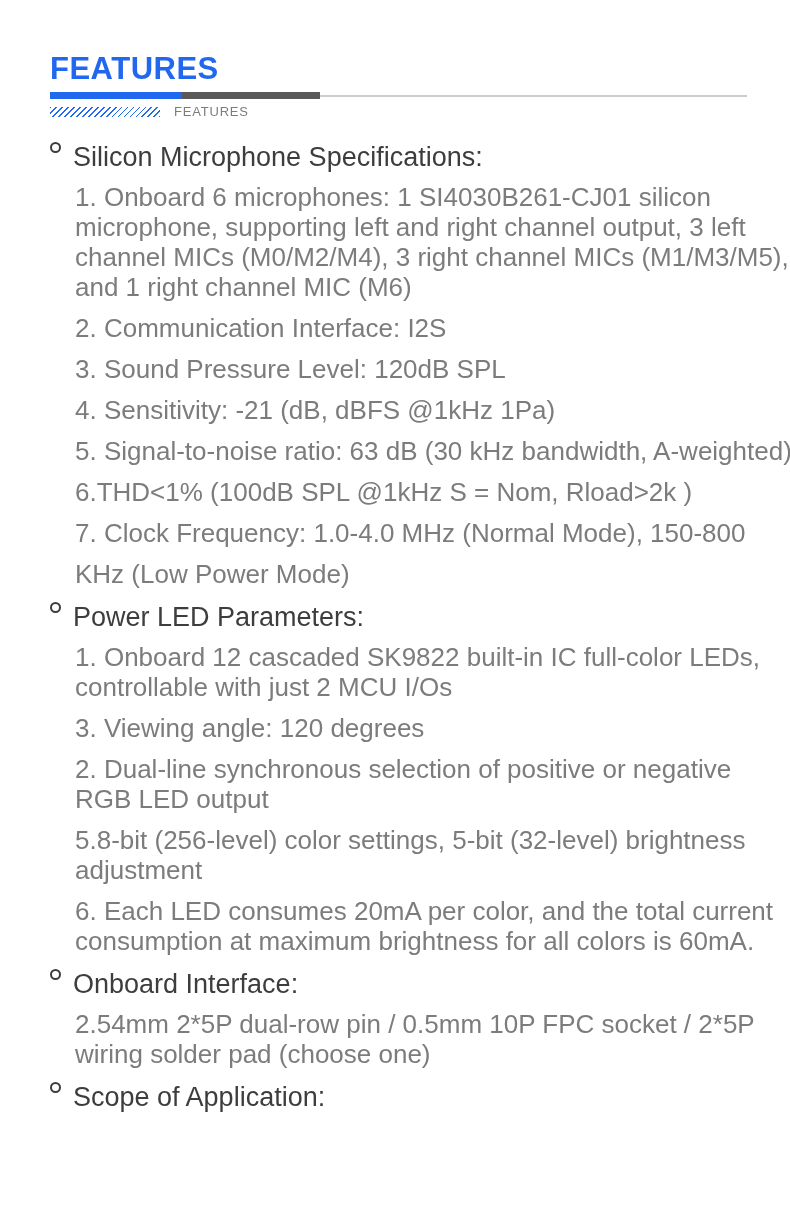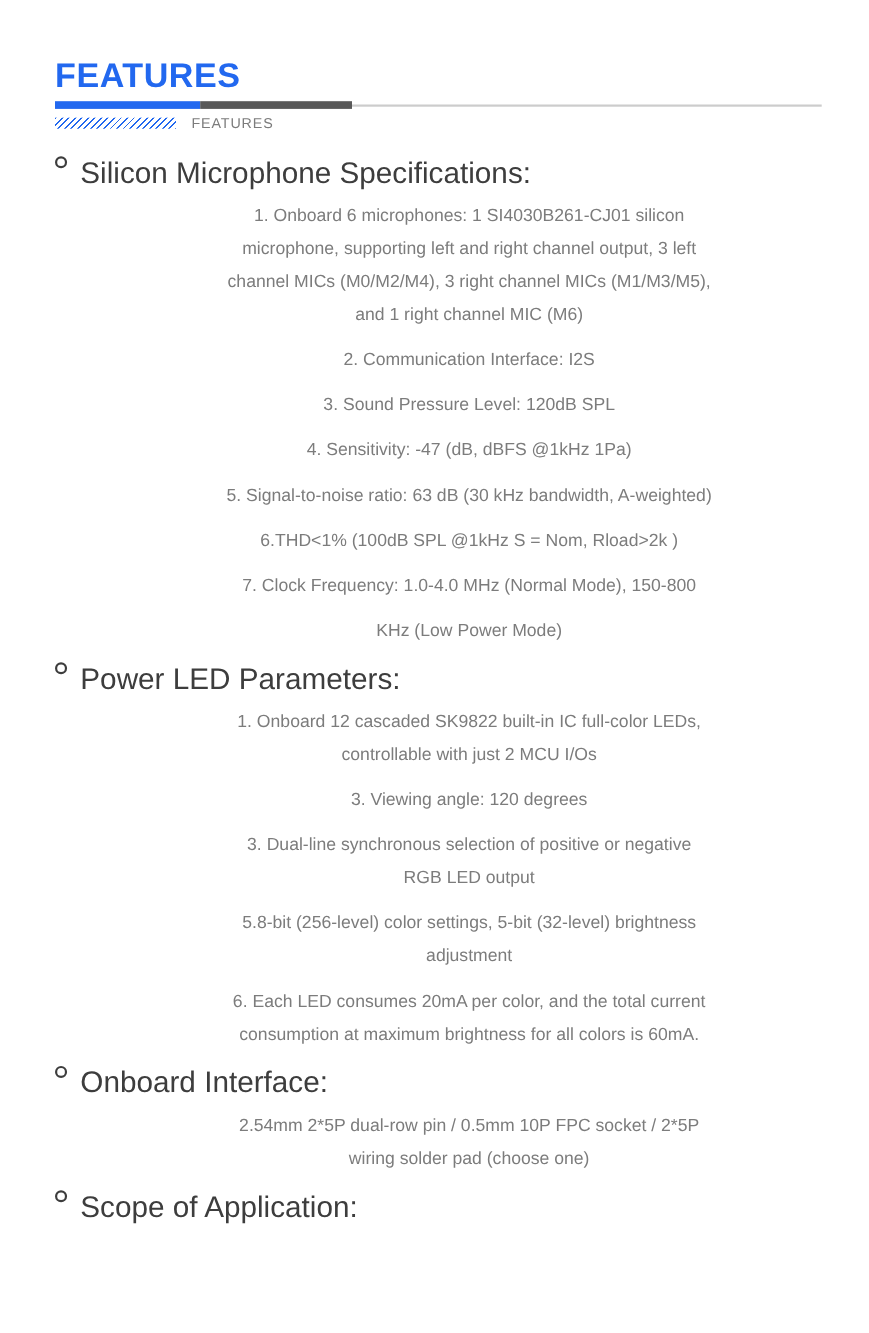--- a/index.html
+++ b/index.html
@@ -85,11 +85,10 @@
   .items { margin-left: 25px; }
   .item {
     color: var(--body);
-    font-size: 16px;
+    font-size: 26px;
     line-height: 30px;
     white-space: pre;
     margin: 0 0 11px;
-    text-align: center;
   }
 </style>
 </head>

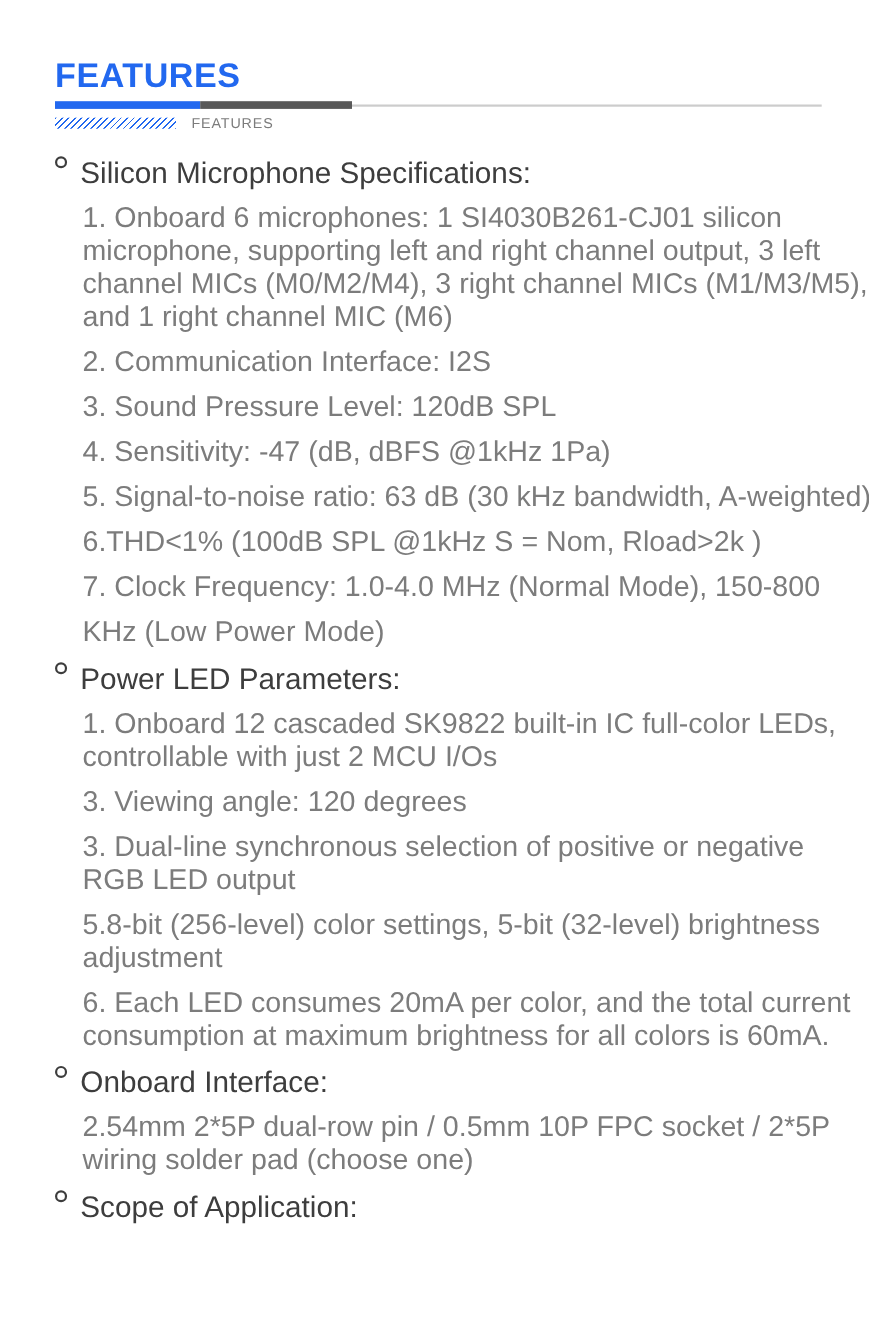--- a/index.html
+++ b/index.html
@@ -121,7 +121,7 @@
 and 1 right channel MIC (M6)</p>
       <p class="item">2. Communication Interface: I2S</p>
       <p class="item">3. Sound Pressure Level: 120dB SPL</p>
-      <p class="item">4. Sensitivity: -47 (dB, dBFS @1kHz 1Pa)</p>
+      <p class="item">4. Sensitivity: -21 (dB, dBFS @1kHz 1Pa)</p>
       <p class="item">5. Signal-to-noise ratio: 63 dB (30 kHz bandwidth, A-weighted)</p>
       <p class="item">6.THD&lt;1% (100dB SPL @1kHz S = Nom, Rload&gt;2k )</p>
       <p class="item">7. Clock Frequency: 1.0-4.0 MHz (Normal Mode), 150-800</p>

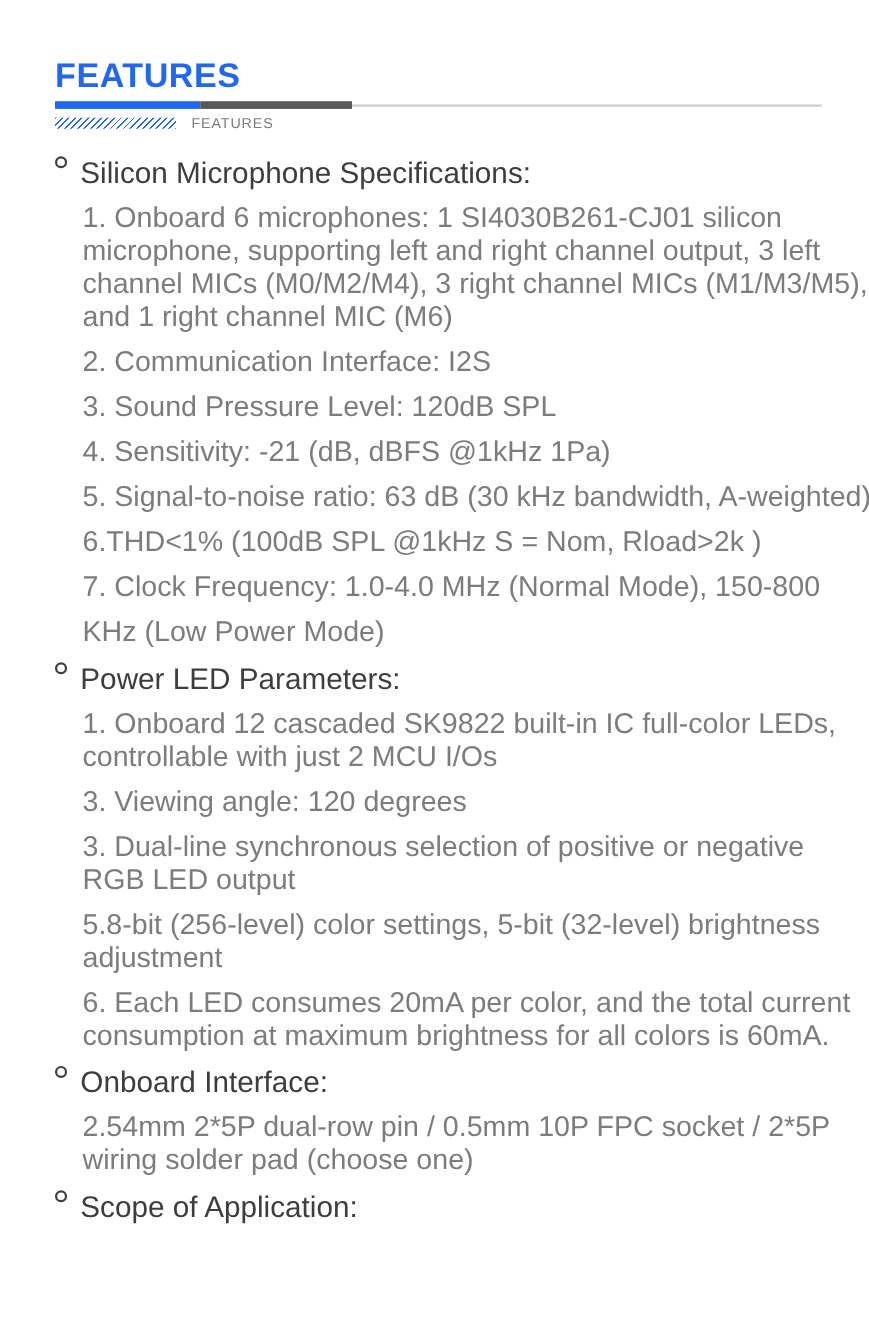--- a/index.html
+++ b/index.html
@@ -138,7 +138,7 @@
       <p class="item">1. Onboard 12 cascaded SK9822 built-in IC full-color LEDs,
 controllable with just 2 MCU I/Os</p>
       <p class="item">3. Viewing angle: 120 degrees</p>
-      <p class="item">3. Dual-line synchronous selection of positive or negative
+      <p class="item">2. Dual-line synchronous selection of positive or negative
 RGB LED output</p>
       <p class="item">5.8-bit (256-level) color settings, 5-bit (32-level) brightness
 adjustment</p>

